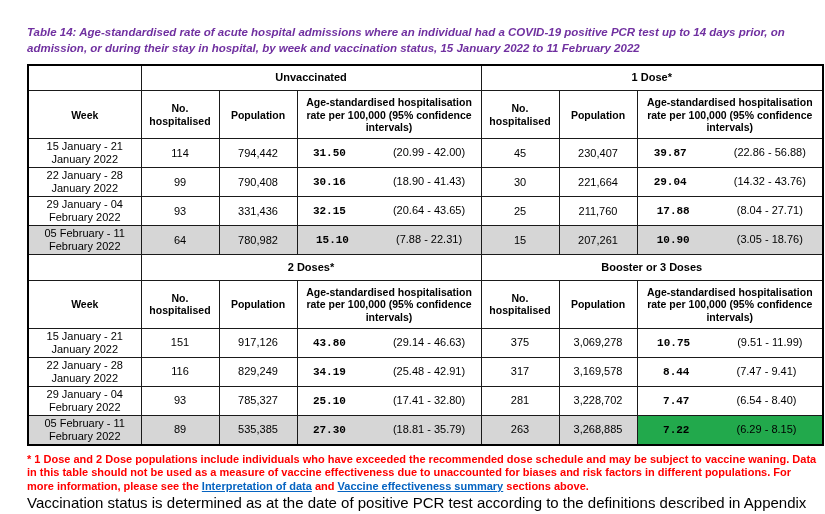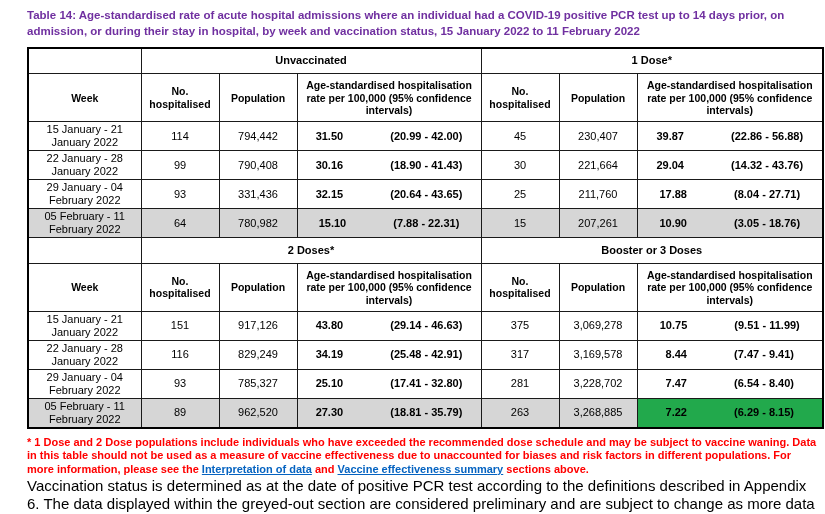--- a/index.html
+++ b/index.html
@@ -16,8 +16,9 @@
     font-weight: 700;
     font-size: 11.5px;
     line-height: 1.38;
-    margin: 8px 20px 0 27px;
+    margin: 25px 20px 0 27px;
     width: 792px;
+    font-style: italic;
   }
 
   table.datatable {

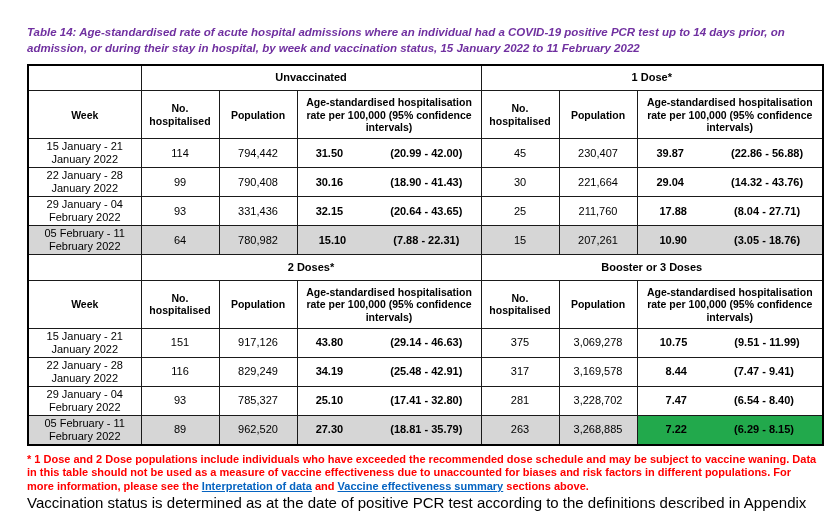--- a/index.html
+++ b/index.html
@@ -48,7 +48,7 @@
   tr.datarow td { height: 27px; }
   tr.grey td { background: var(--grey-row, #D6D6D6); }
   td.green, tr.grey td.green { background: var(--highlight-green, #22A94C); }
-  .rate { font-weight: 700; }
+  .rate { font-weight: 700; font-family: Liberation Mono, monospace; }
   .ci { font-weight: 700; margin-left: 44px; }
 
   .footnotes {

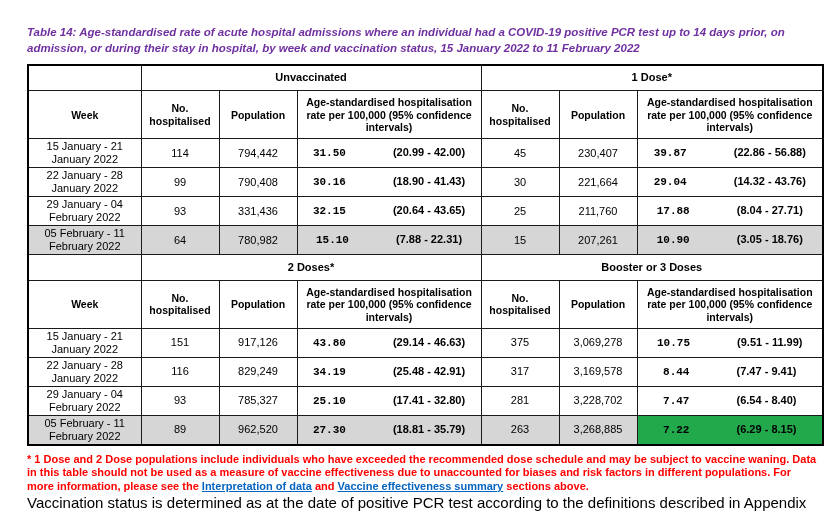--- a/index.html
+++ b/index.html
@@ -49,7 +49,7 @@
   tr.grey td { background: var(--grey-row, #D6D6D6); }
   td.green, tr.grey td.green { background: var(--highlight-green, #22A94C); }
   .rate { font-weight: 700; font-family: Liberation Mono, monospace; }
-  .ci { font-weight: 700; margin-left: 44px; }
+  .ci { font-weight: 400; margin-left: 44px; }
 
   .footnotes {
     margin: 7px 0 0 27px;

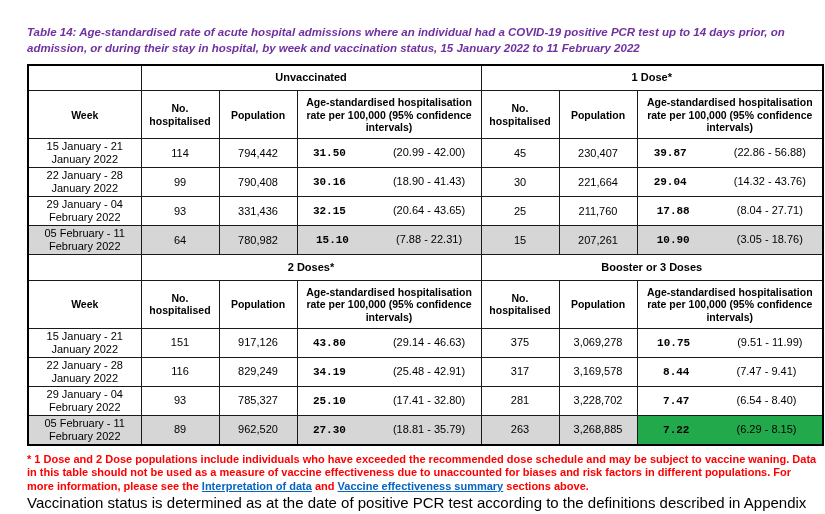--- a/index.html
+++ b/index.html
@@ -200,7 +200,7 @@
       <tr class="datarow grey">
         <td>05 February - 11 February 2022</td>
         <td>89</td>
-        <td>962,520</td>
+        <td>535,385</td>
         <td><span class="rate">27.30</span> <span class="ci">(18.81 - 35.79)</span></td>
         <td>263</td>
         <td>3,268,885</td>

